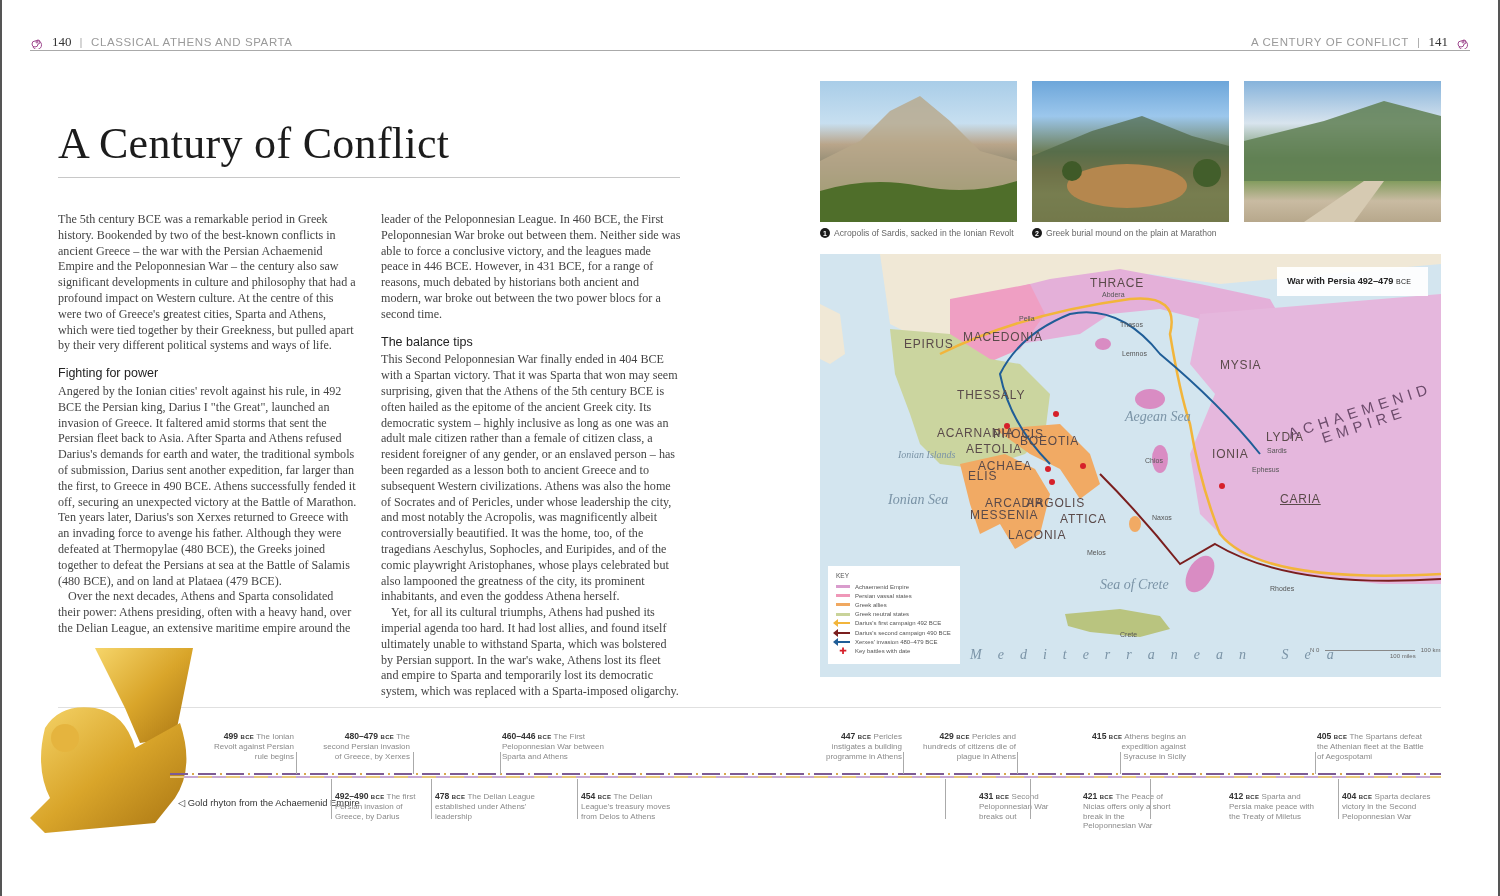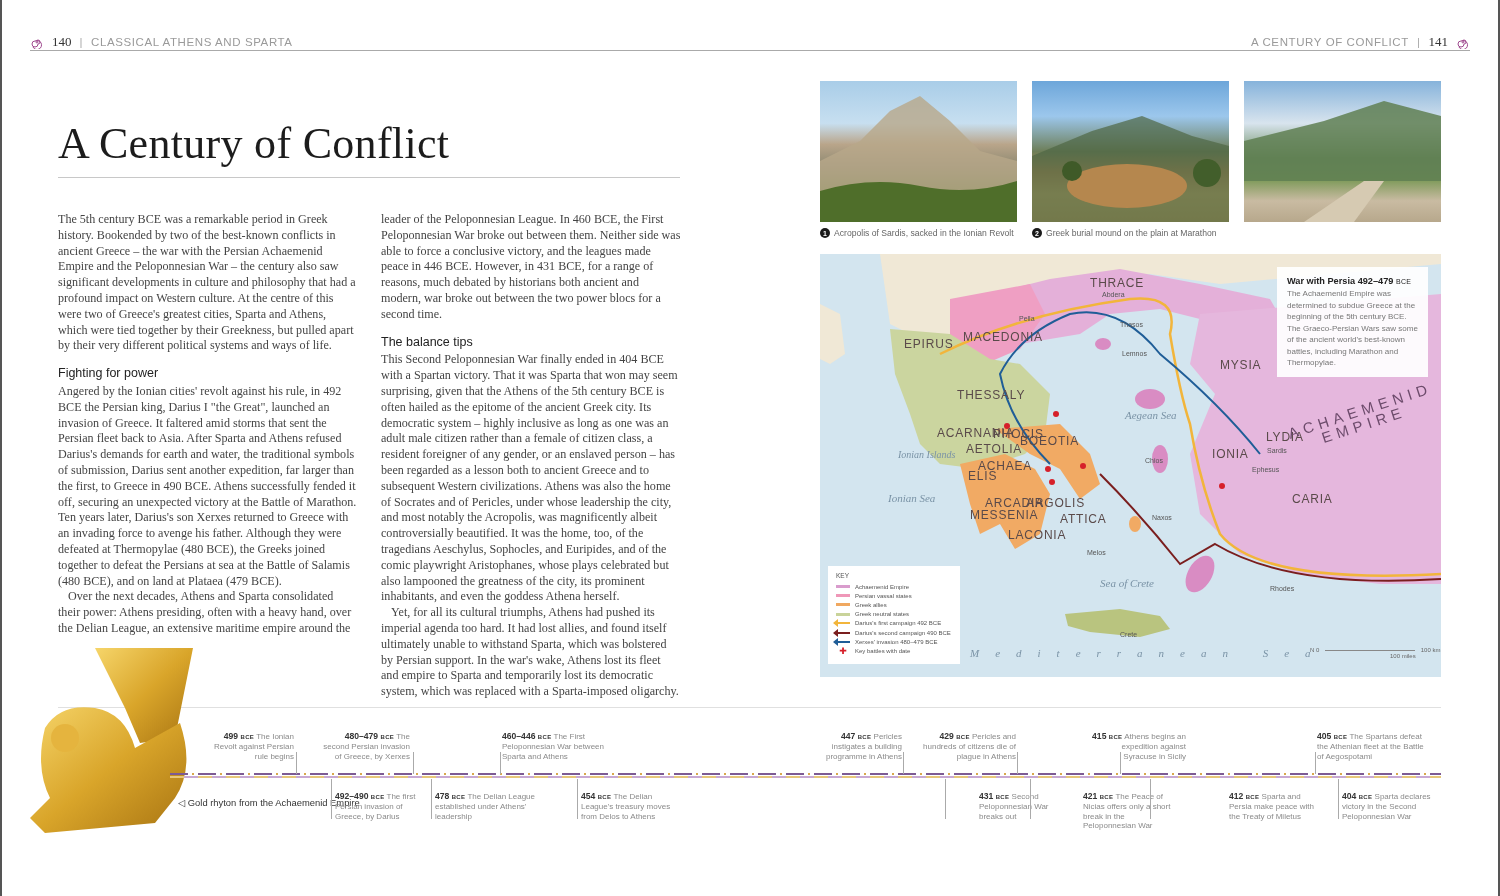--- a/index.html
+++ b/index.html
@@ -210,7 +210,6 @@
 
   <div class="infobox">
     <div class="ttl"><span>War with Persia 492–479</span> <span class="sc">BCE</span></div>
-    <div class="body">The Achaemenid Empire was determined to subdue Greece at the beginning of the 5th century BCE. The Graeco-Persian Wars saw some of the ancient world's best-known battles, including Marathon and Thermopylae.</div>
   </div>
 
   <div class="key">

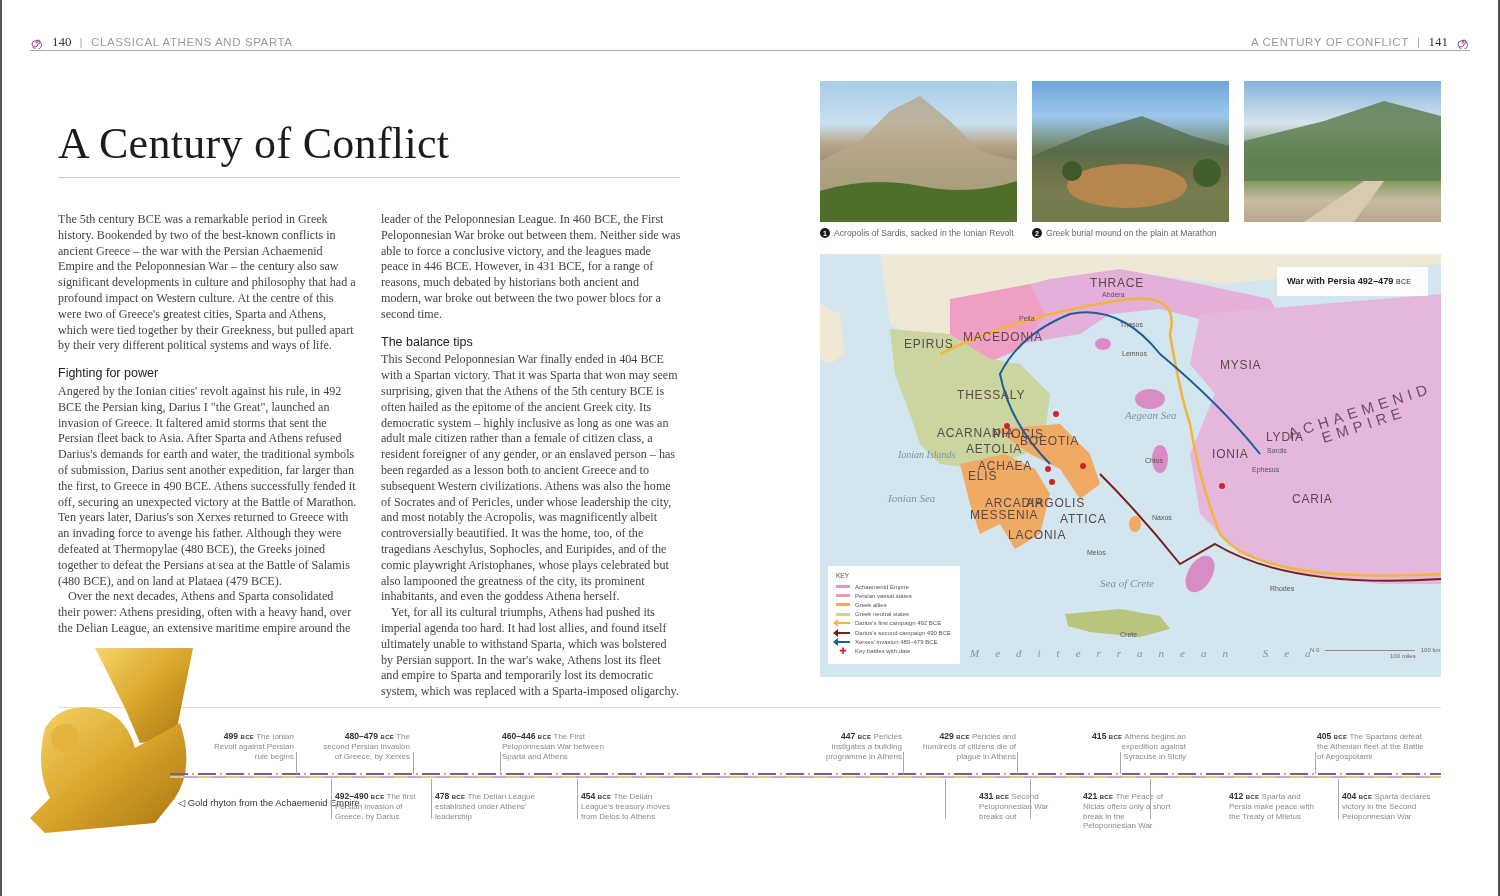--- a/index.html
+++ b/index.html
@@ -34,7 +34,7 @@
   .map svg{position:absolute;left:0;top:0;}
   .map .lbl{position:absolute;font-family:"Liberation Sans",sans-serif;color:#555;font-size:7px;white-space:nowrap;}
   .map .region{letter-spacing:0.8px;font-size:12px;color:#5a4a4a;}
-  .map .sea{font-style:italic;color:#7a93a6;font-family:"Liberation Serif",serif;font-size:11px;}
+  .map .sea{font-style:italic;color:#7a93a6;font-family:"Liberation Serif",serif;font-size:14px;}
   .map .big{font-size:15px;letter-spacing:5px;color:#6c4b6b;}
   .infobox{position:absolute;left:457px;top:13px;width:151px;background:rgba(255,255,255,0.93);padding:9px 9px 8px 10px;box-sizing:border-box;font-family:"Liberation Sans",sans-serif;}
   .infobox .ttl{font-size:9.2px;color:#222;font-weight:bold;margin-bottom:2px;}

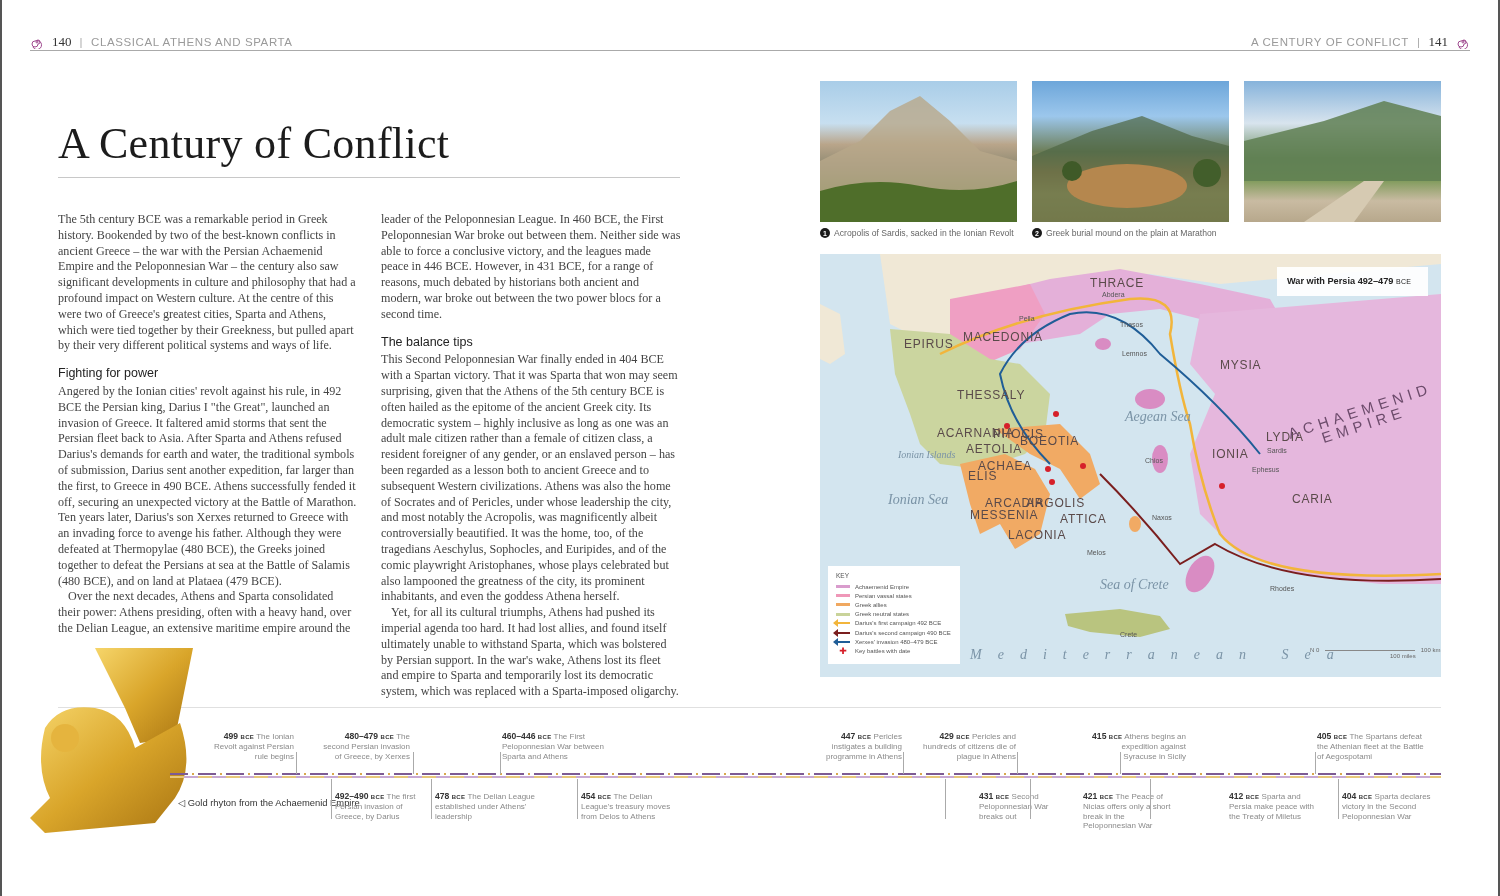--- a/index.html
+++ b/index.html
@@ -188,7 +188,7 @@
   <span class="lbl region" style="left:400px;top:104px;">MYSIA</span>
   <span class="lbl region" style="left:446px;top:176px;text-align:center;">LYDIA</span>
   <span class="lbl region" style="left:392px;top:193px;">IONIA</span>
-  <span class="lbl region" style="left:472px;top:238px;">CARIA</span>
+  <span class="lbl region" style="left:460px;top:238px;text-decoration:underline;">CARIA</span>
   <span class="lbl big" style="left:465px;top:148px;transform:rotate(-18deg);">ACHAEMENID</span>
   <span class="lbl big" style="left:500px;top:162px;transform:rotate(-18deg);">EMPIRE</span>
   <span class="lbl sea" style="left:305px;top:155px;">Aegean Sea</span>

